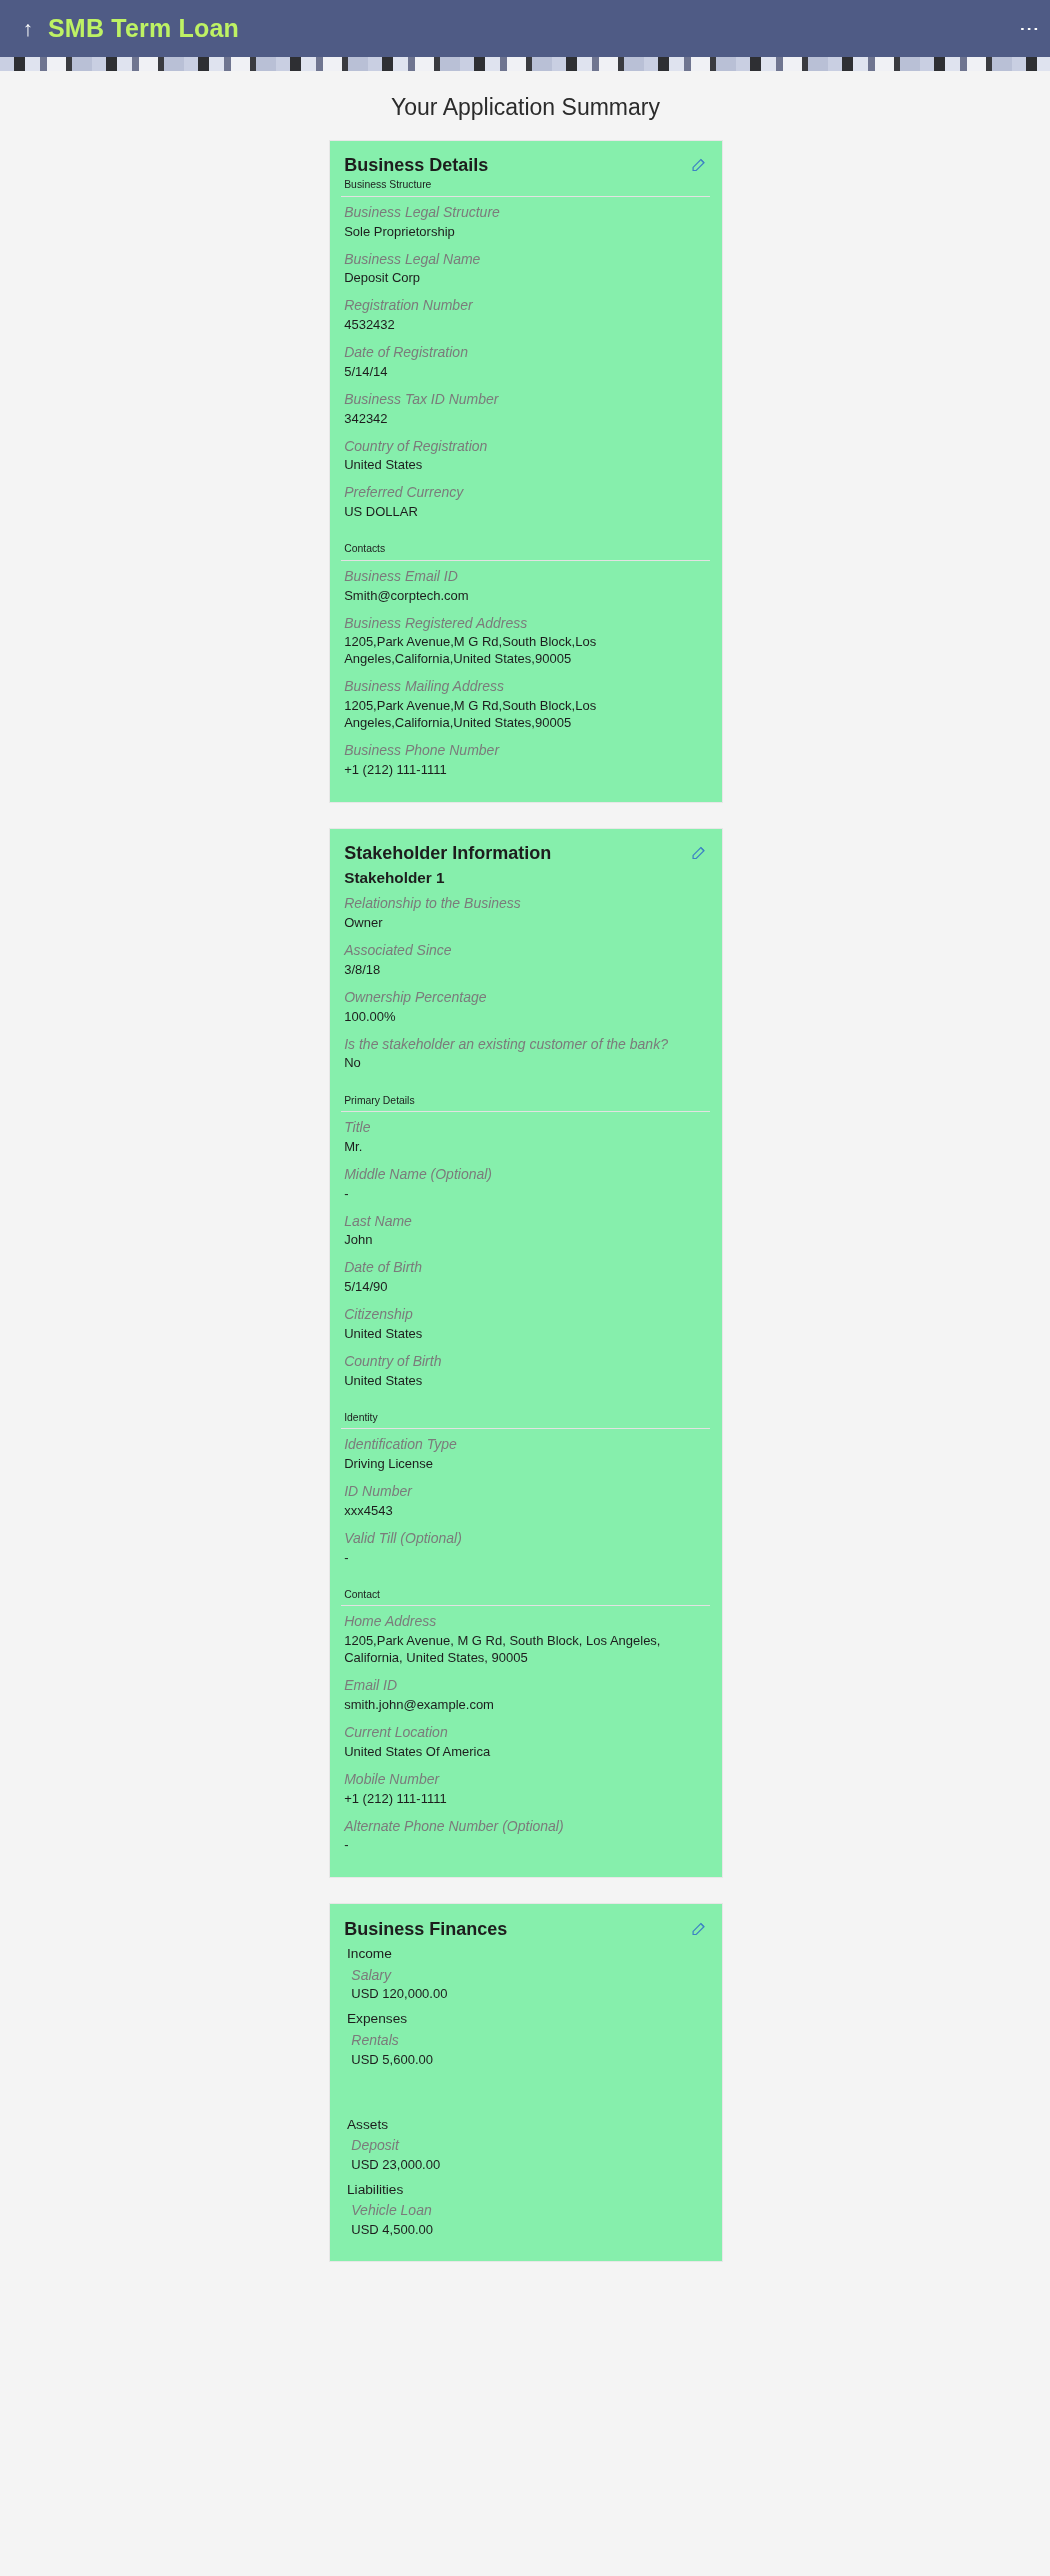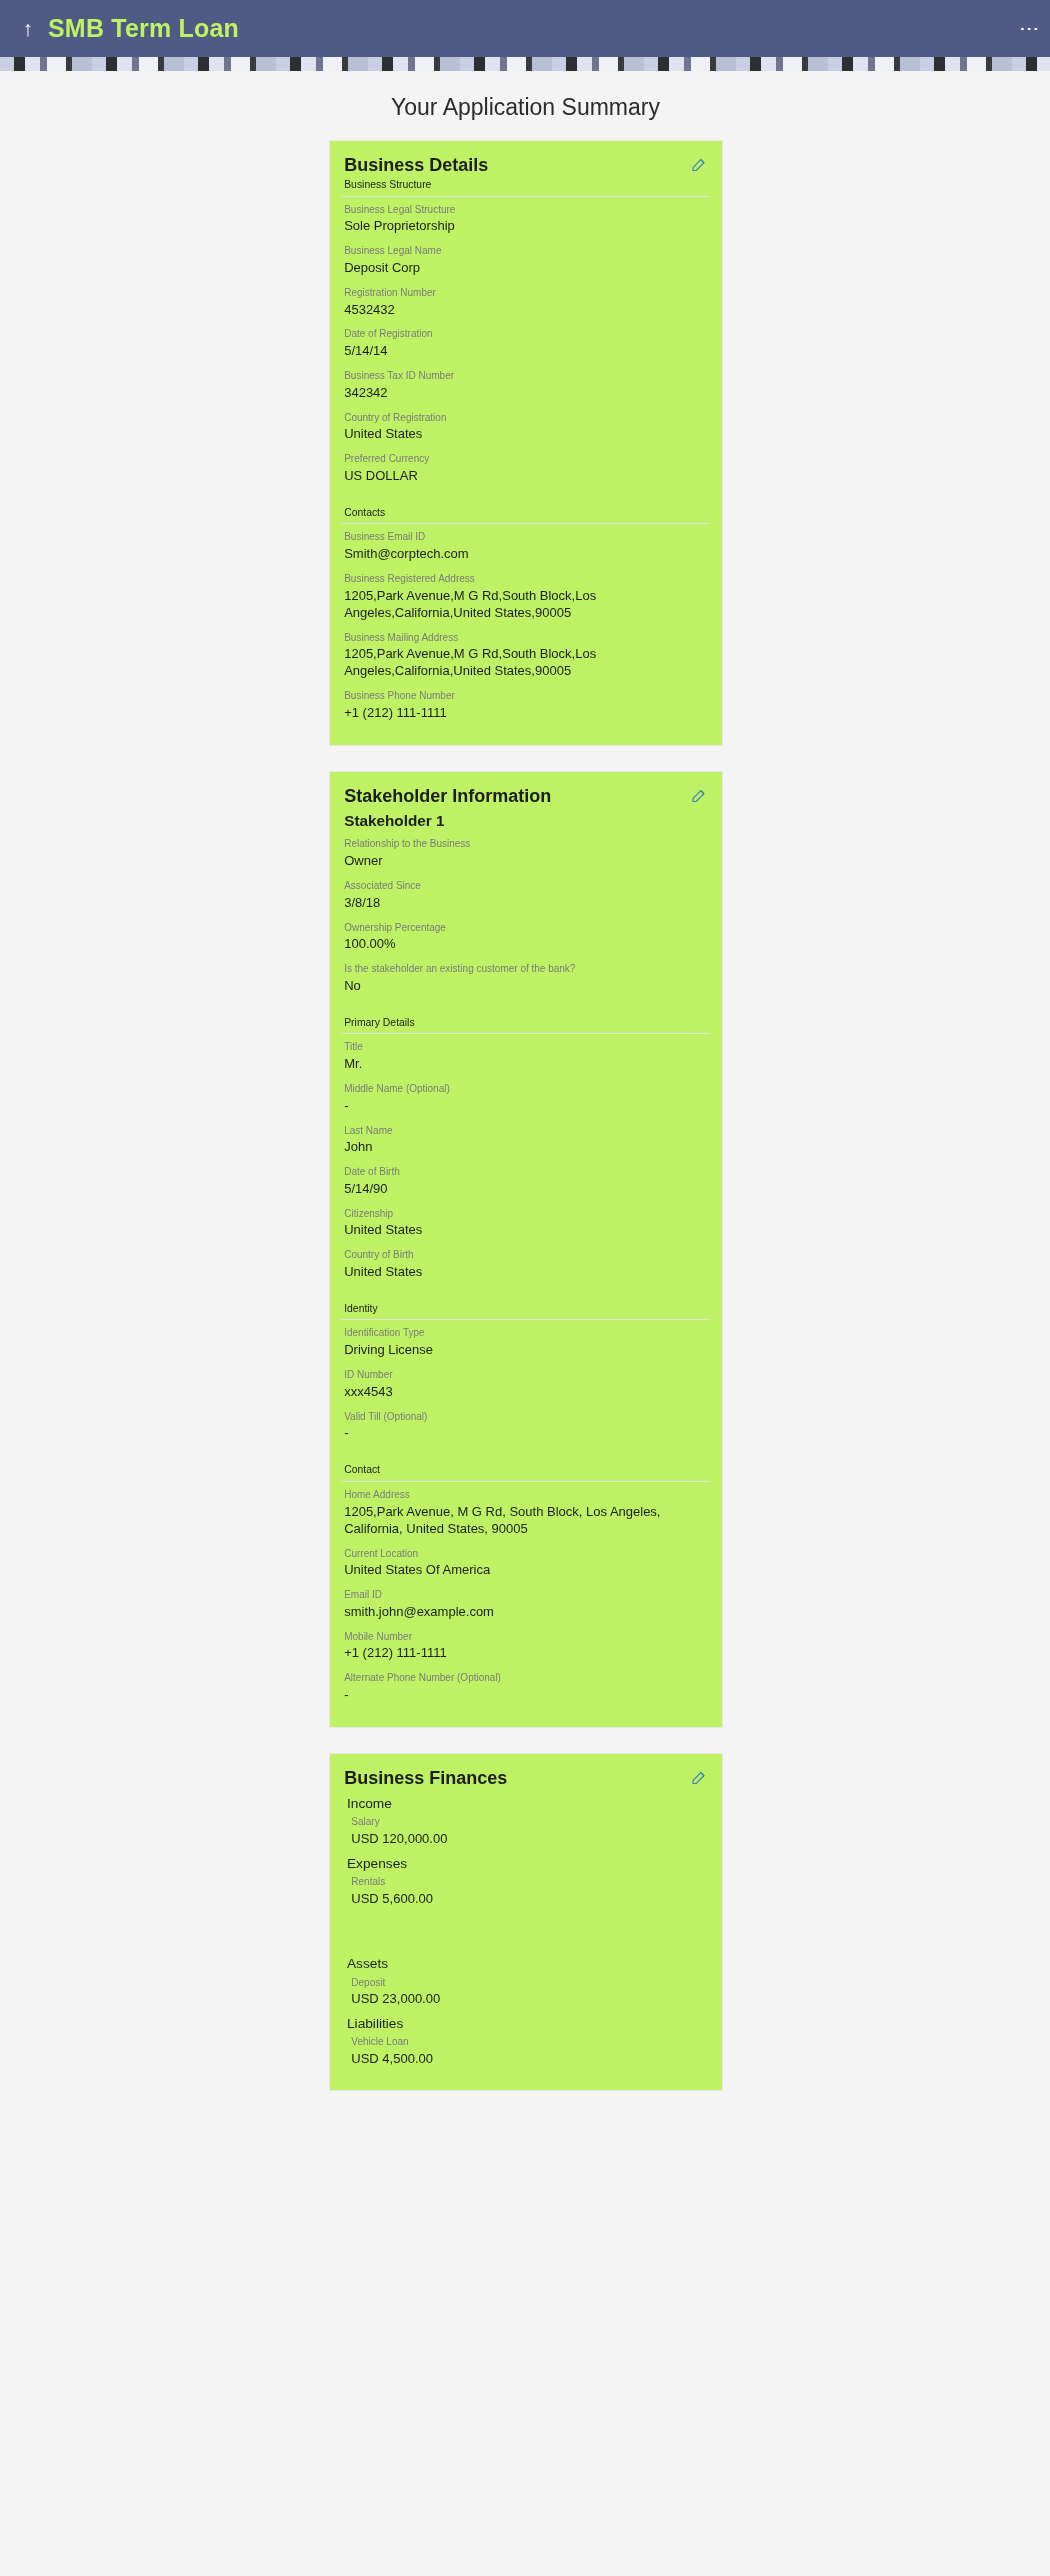--- a/index.html
+++ b/index.html
@@ -80,7 +80,7 @@
   .card {
     width: 394px;
     margin: 0 auto 25px auto;
-    background: #bef264;
+    background: #86efac;
     border: 0.5px solid #e7e7e7;
     padding: 14.2px 9.8px 14.2px 9.8px;
     position: relative;

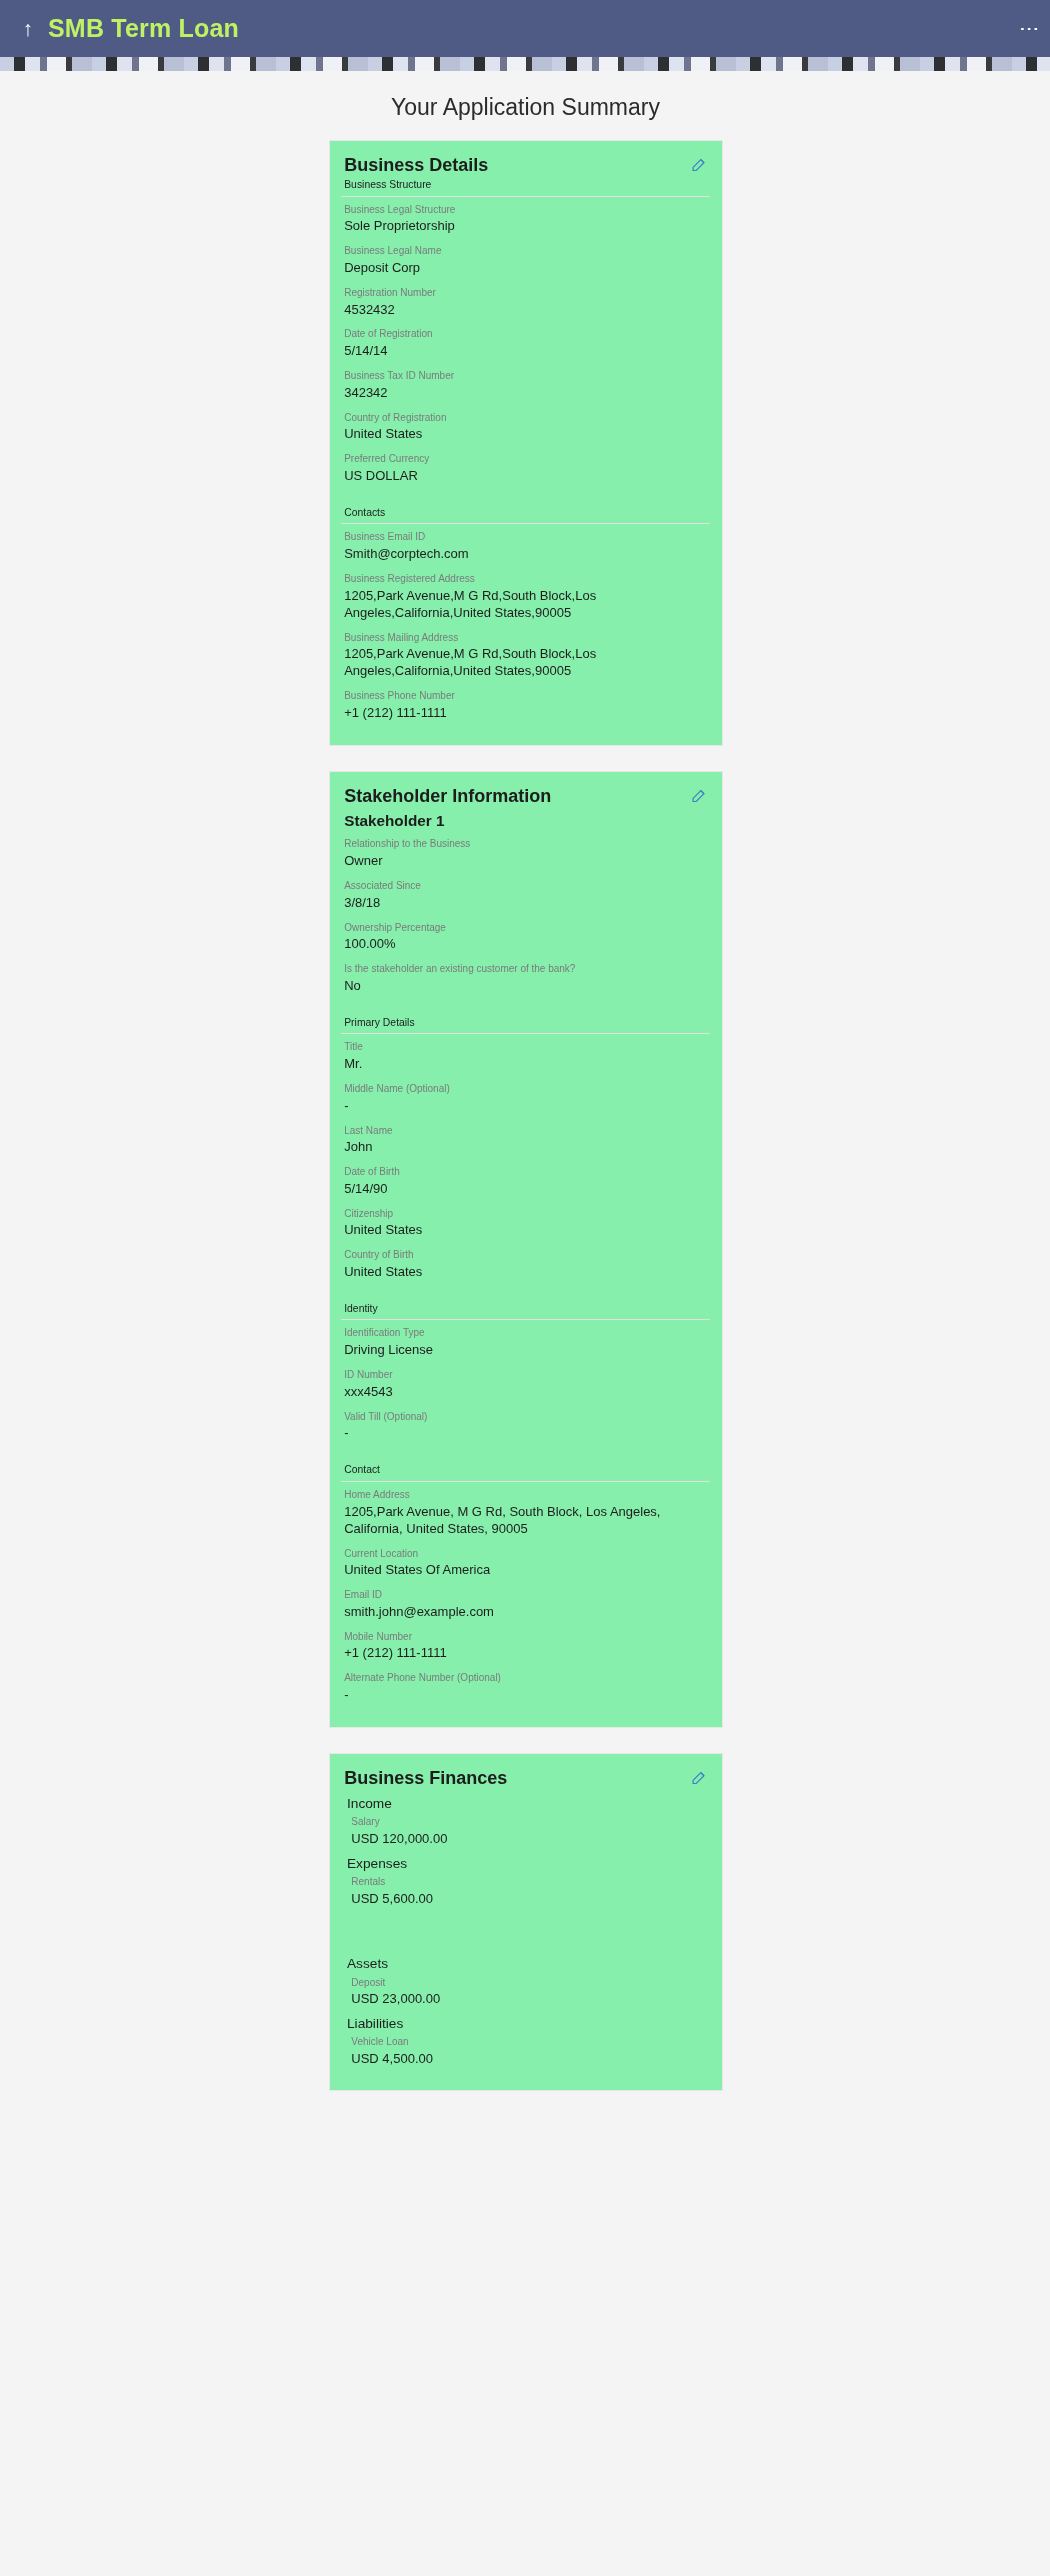--- a/index.html
+++ b/index.html
@@ -124,10 +124,11 @@
     margin: 0 0 9.8px 4.9px;
   }
   .field-label {
-    font-size: 10px;
+    font-size: 14px;
     color: #7b7b7b;
     line-height: 1.3;
     margin-bottom: 1.6px;
+    font-style: italic;
   }
   .field-value {
     font-size: 13px;

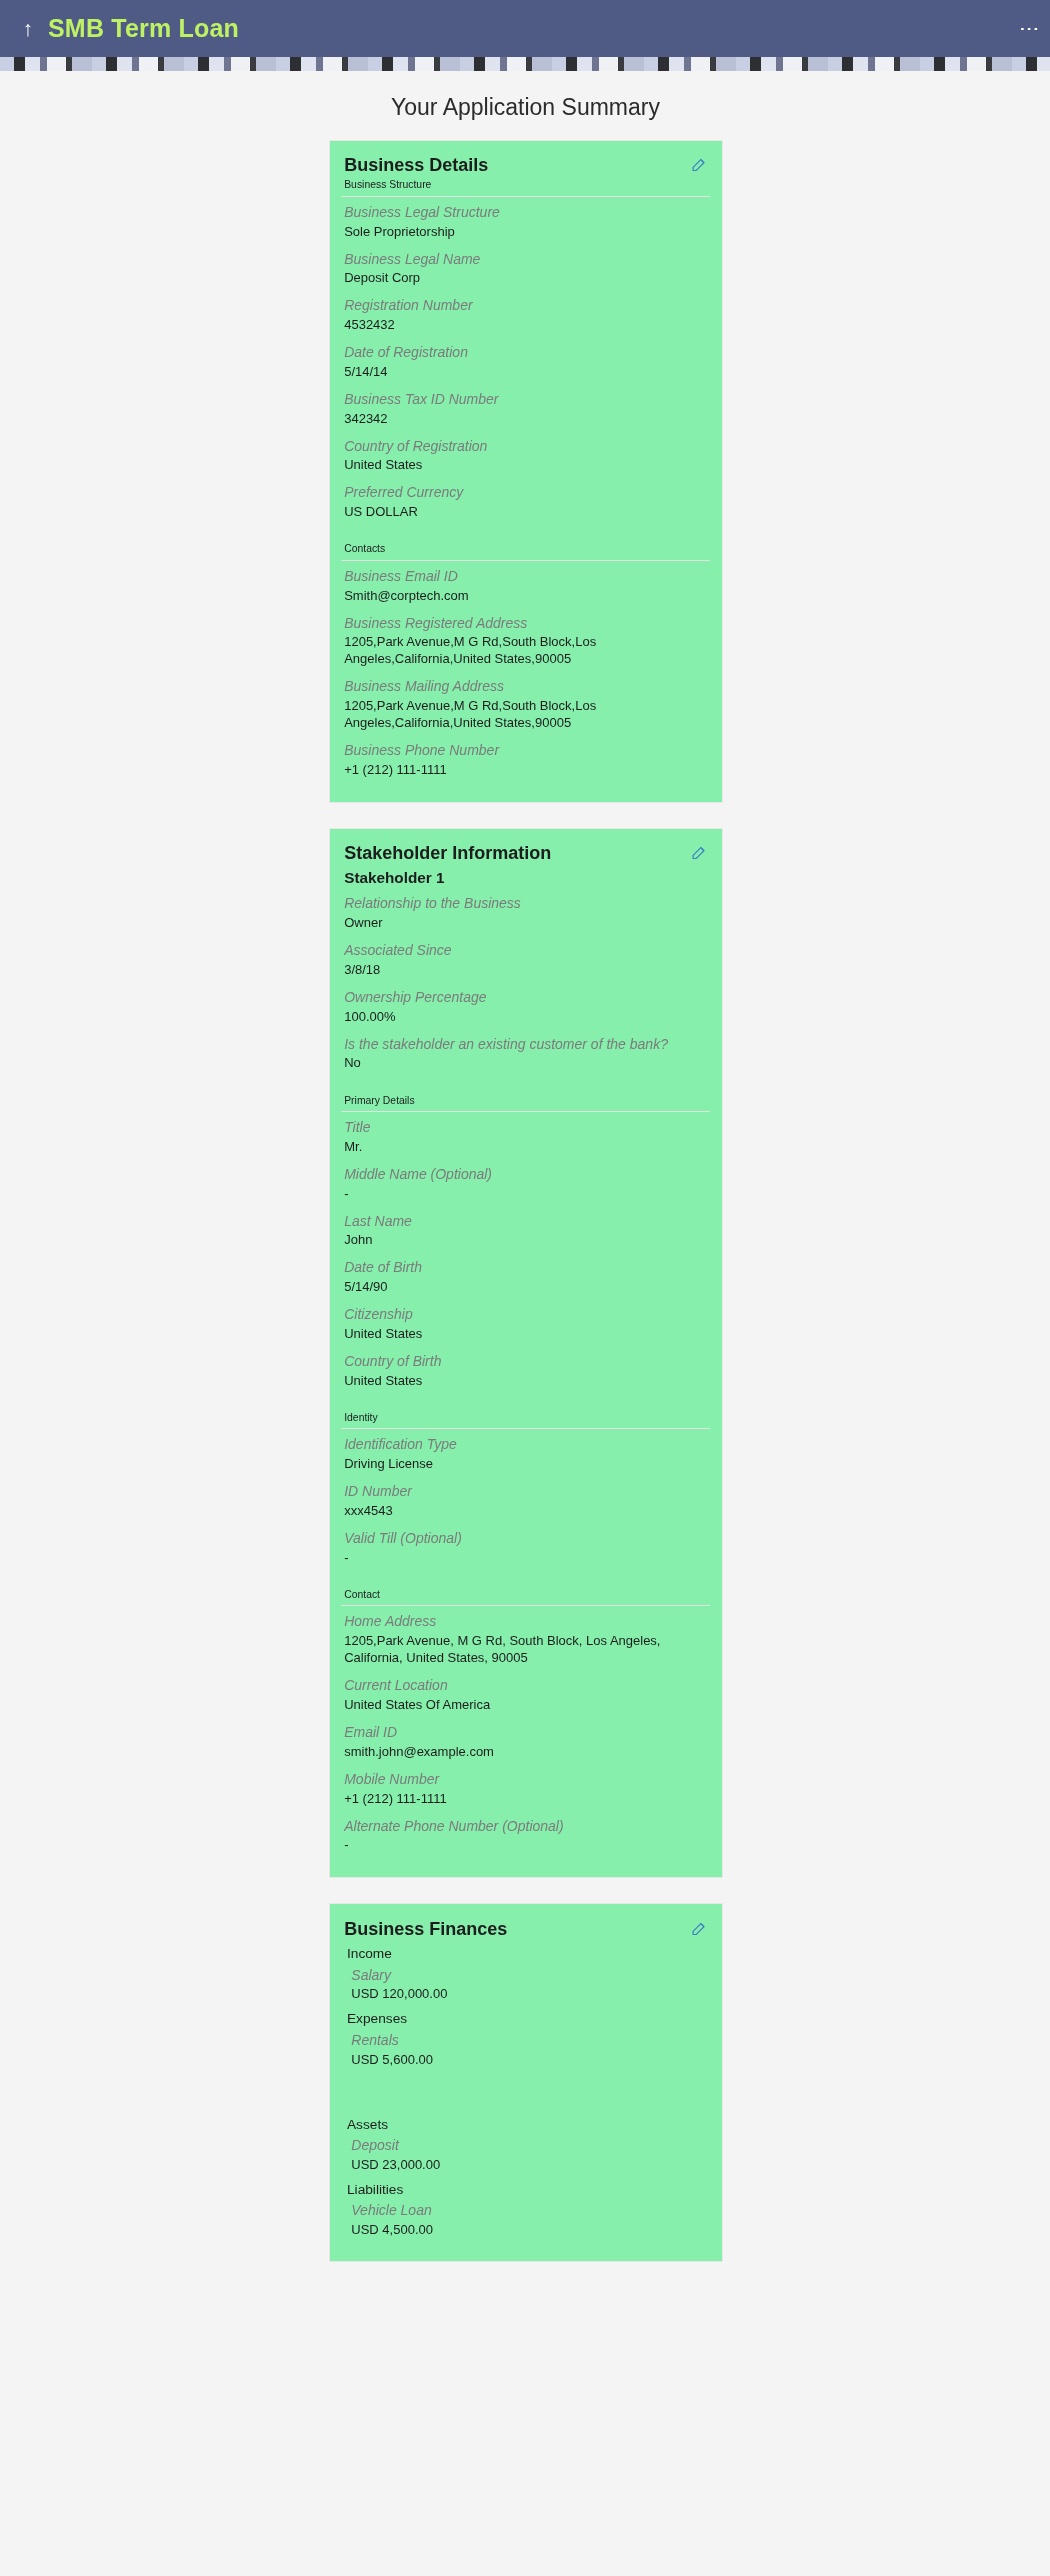--- a/index.html
+++ b/index.html
@@ -316,12 +316,12 @@
     <div class="field-value">1205,Park Avenue, M G Rd, South Block, Los Angeles, California, United States, 90005</div>
   </div>
   <div class="field">
+    <div class="field-label">Email ID</div>
+    <div class="field-value">smith.john@example.com</div>
+  </div>
+  <div class="field">
     <div class="field-label">Current Location</div>
     <div class="field-value">United States Of America</div>
-  </div>
-  <div class="field">
-    <div class="field-label">Email ID</div>
-    <div class="field-value">smith.john@example.com</div>
   </div>
   <div class="field">
     <div class="field-label">Mobile Number</div>

